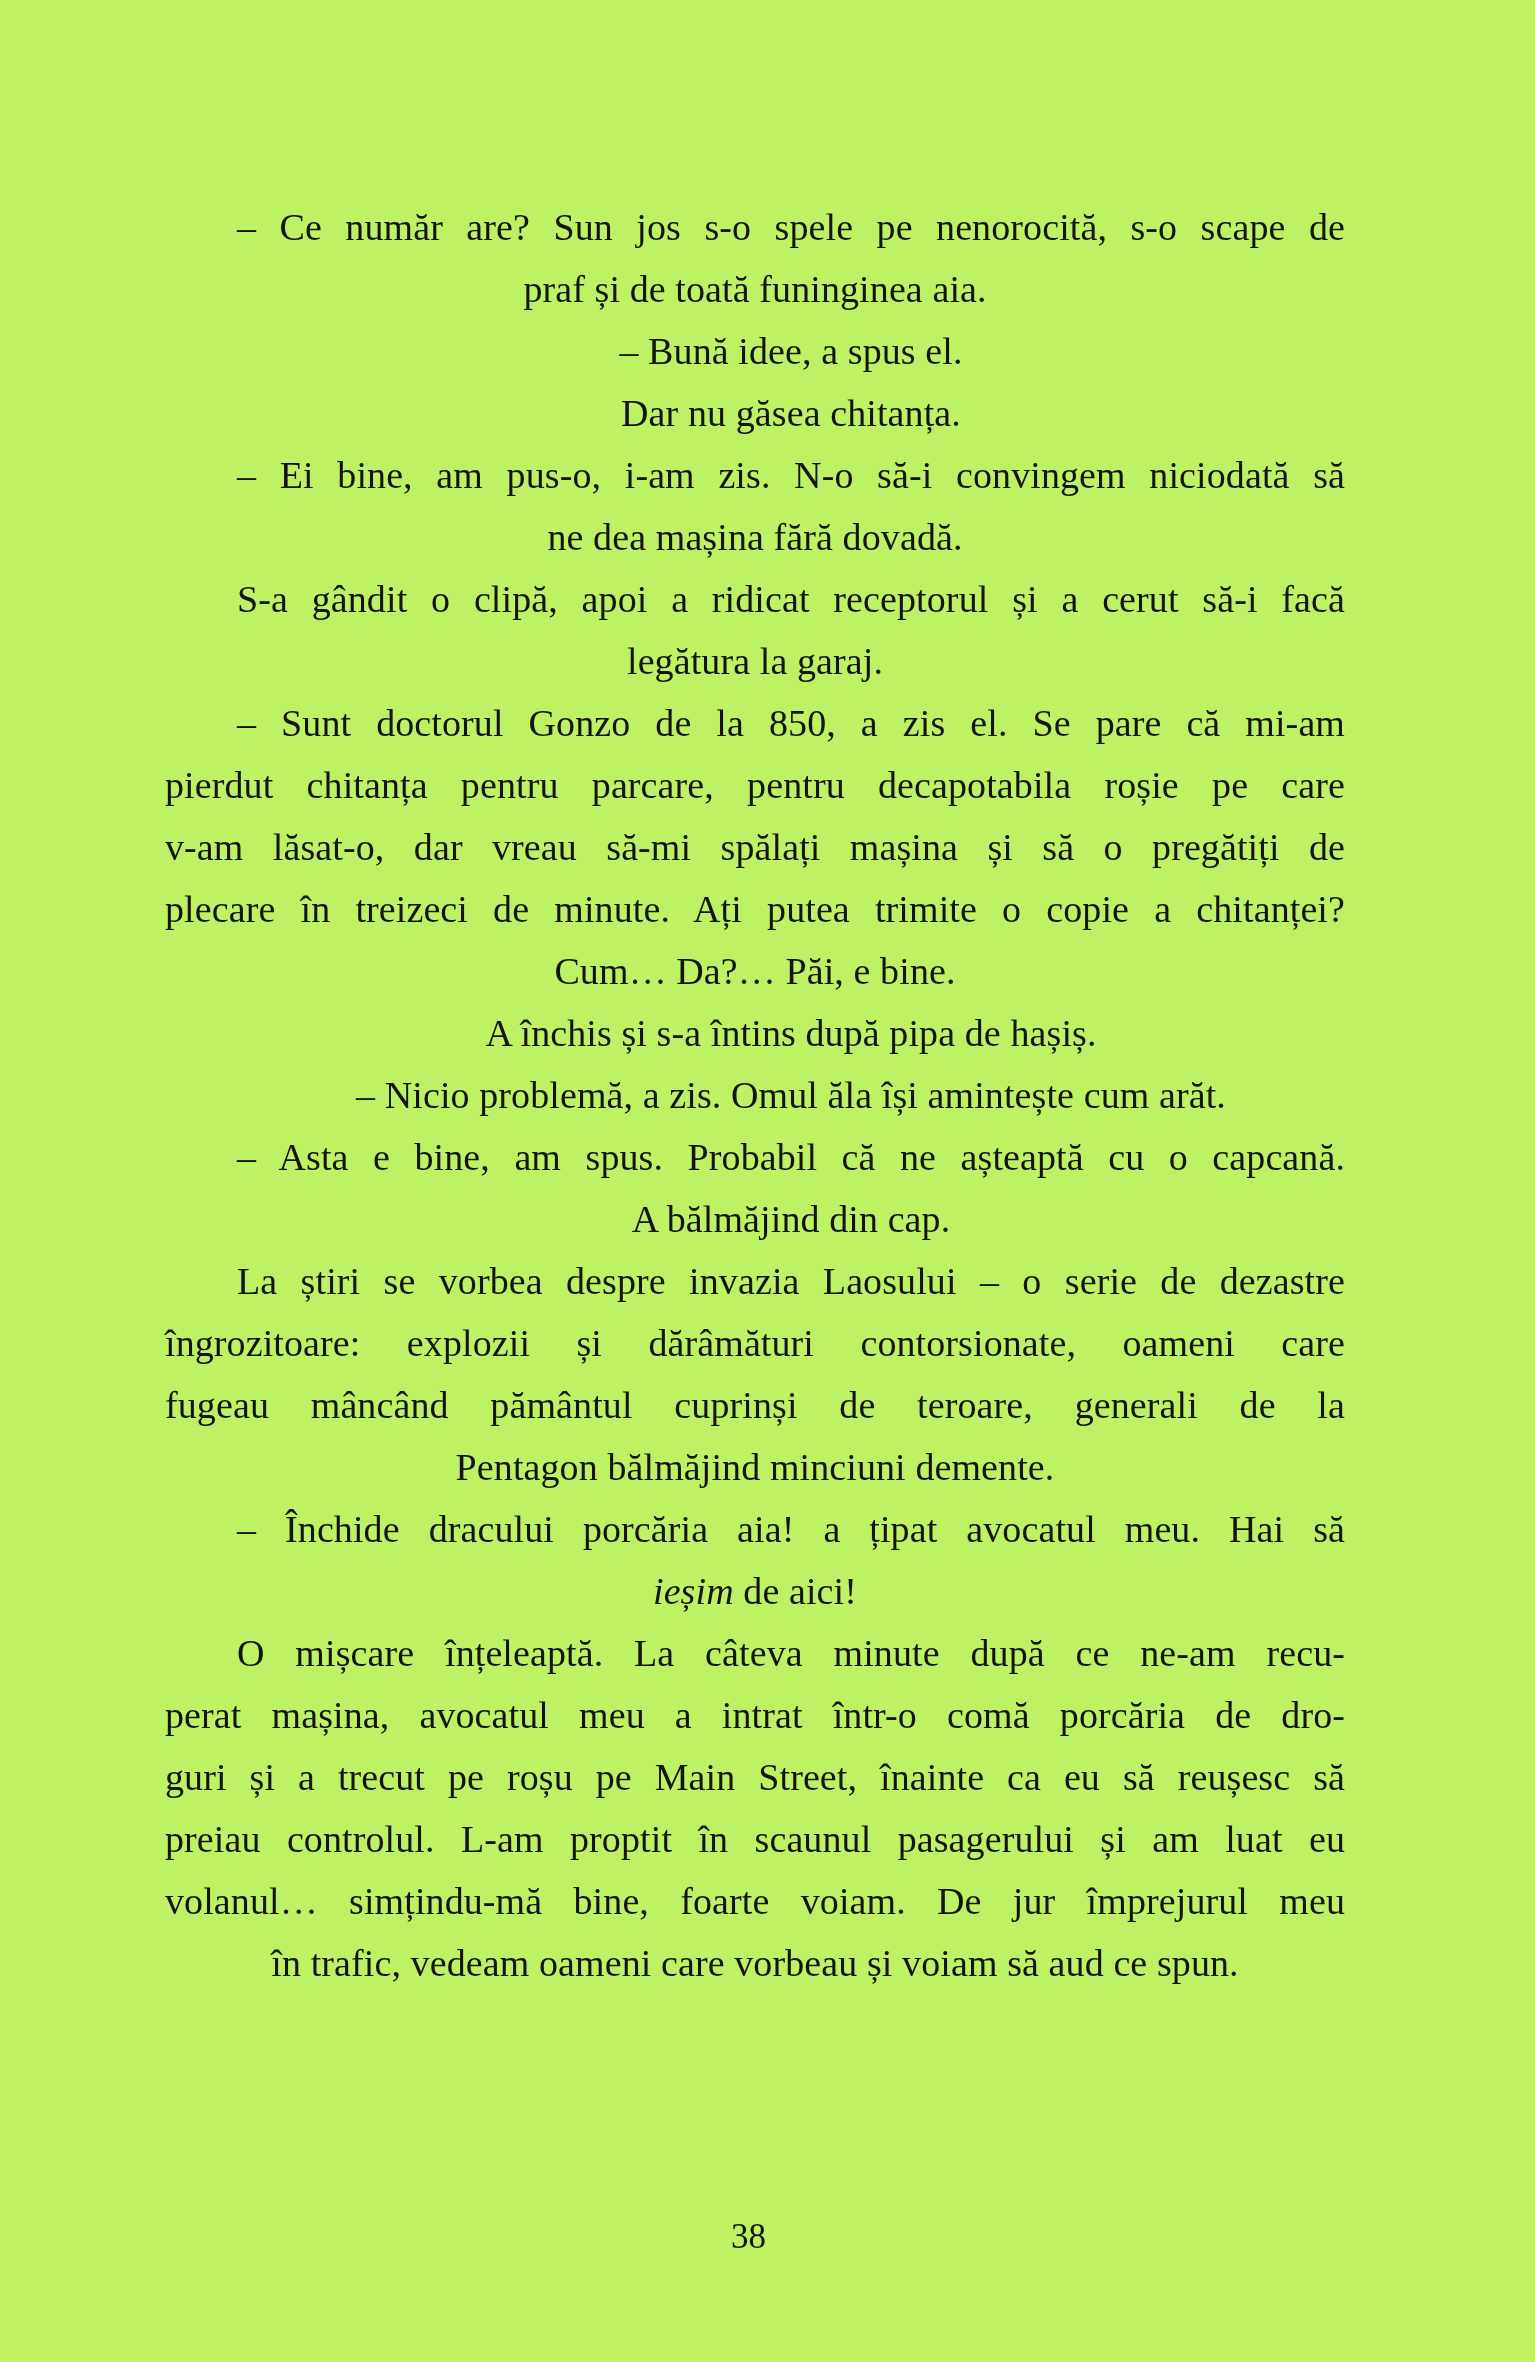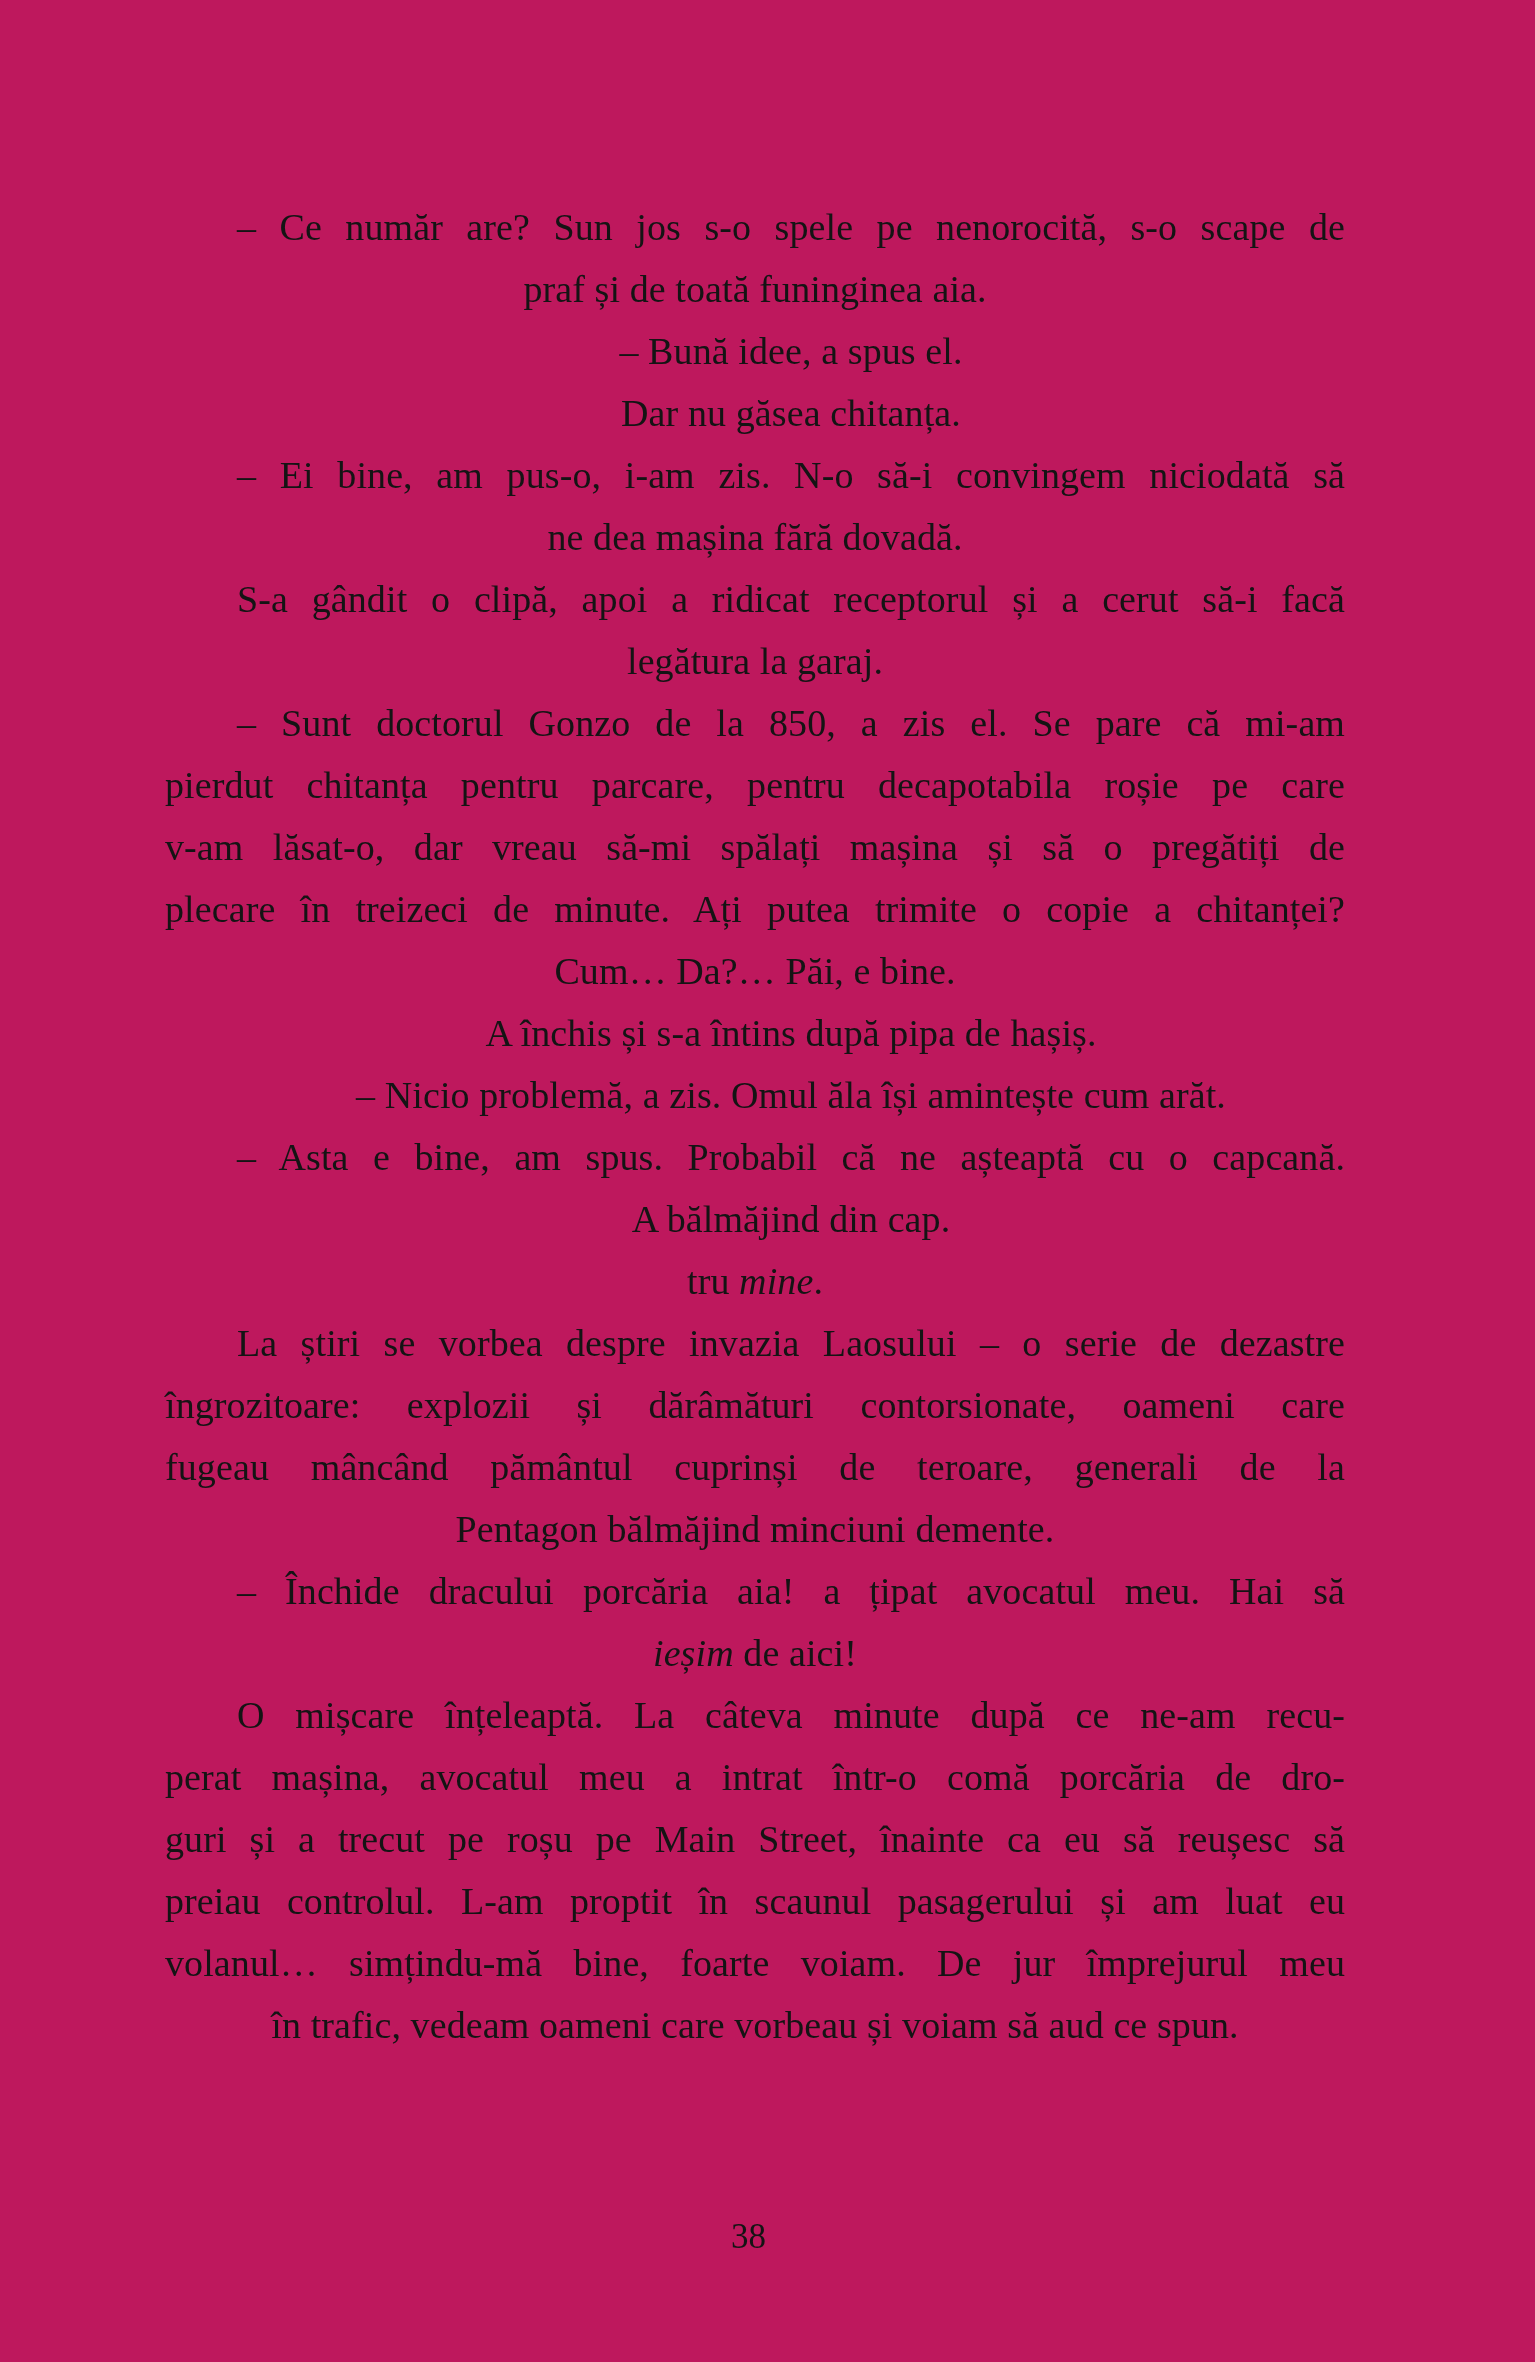--- a/index.html
+++ b/index.html
@@ -11,7 +11,7 @@
     position: relative;
     width: 1535px;
     height: 2362px;
-    background: #be185d;
+    background: #bef264;
     overflow: hidden;
     font-family: "Liberation Serif", "DejaVu Serif", serif;
     color: #141414;

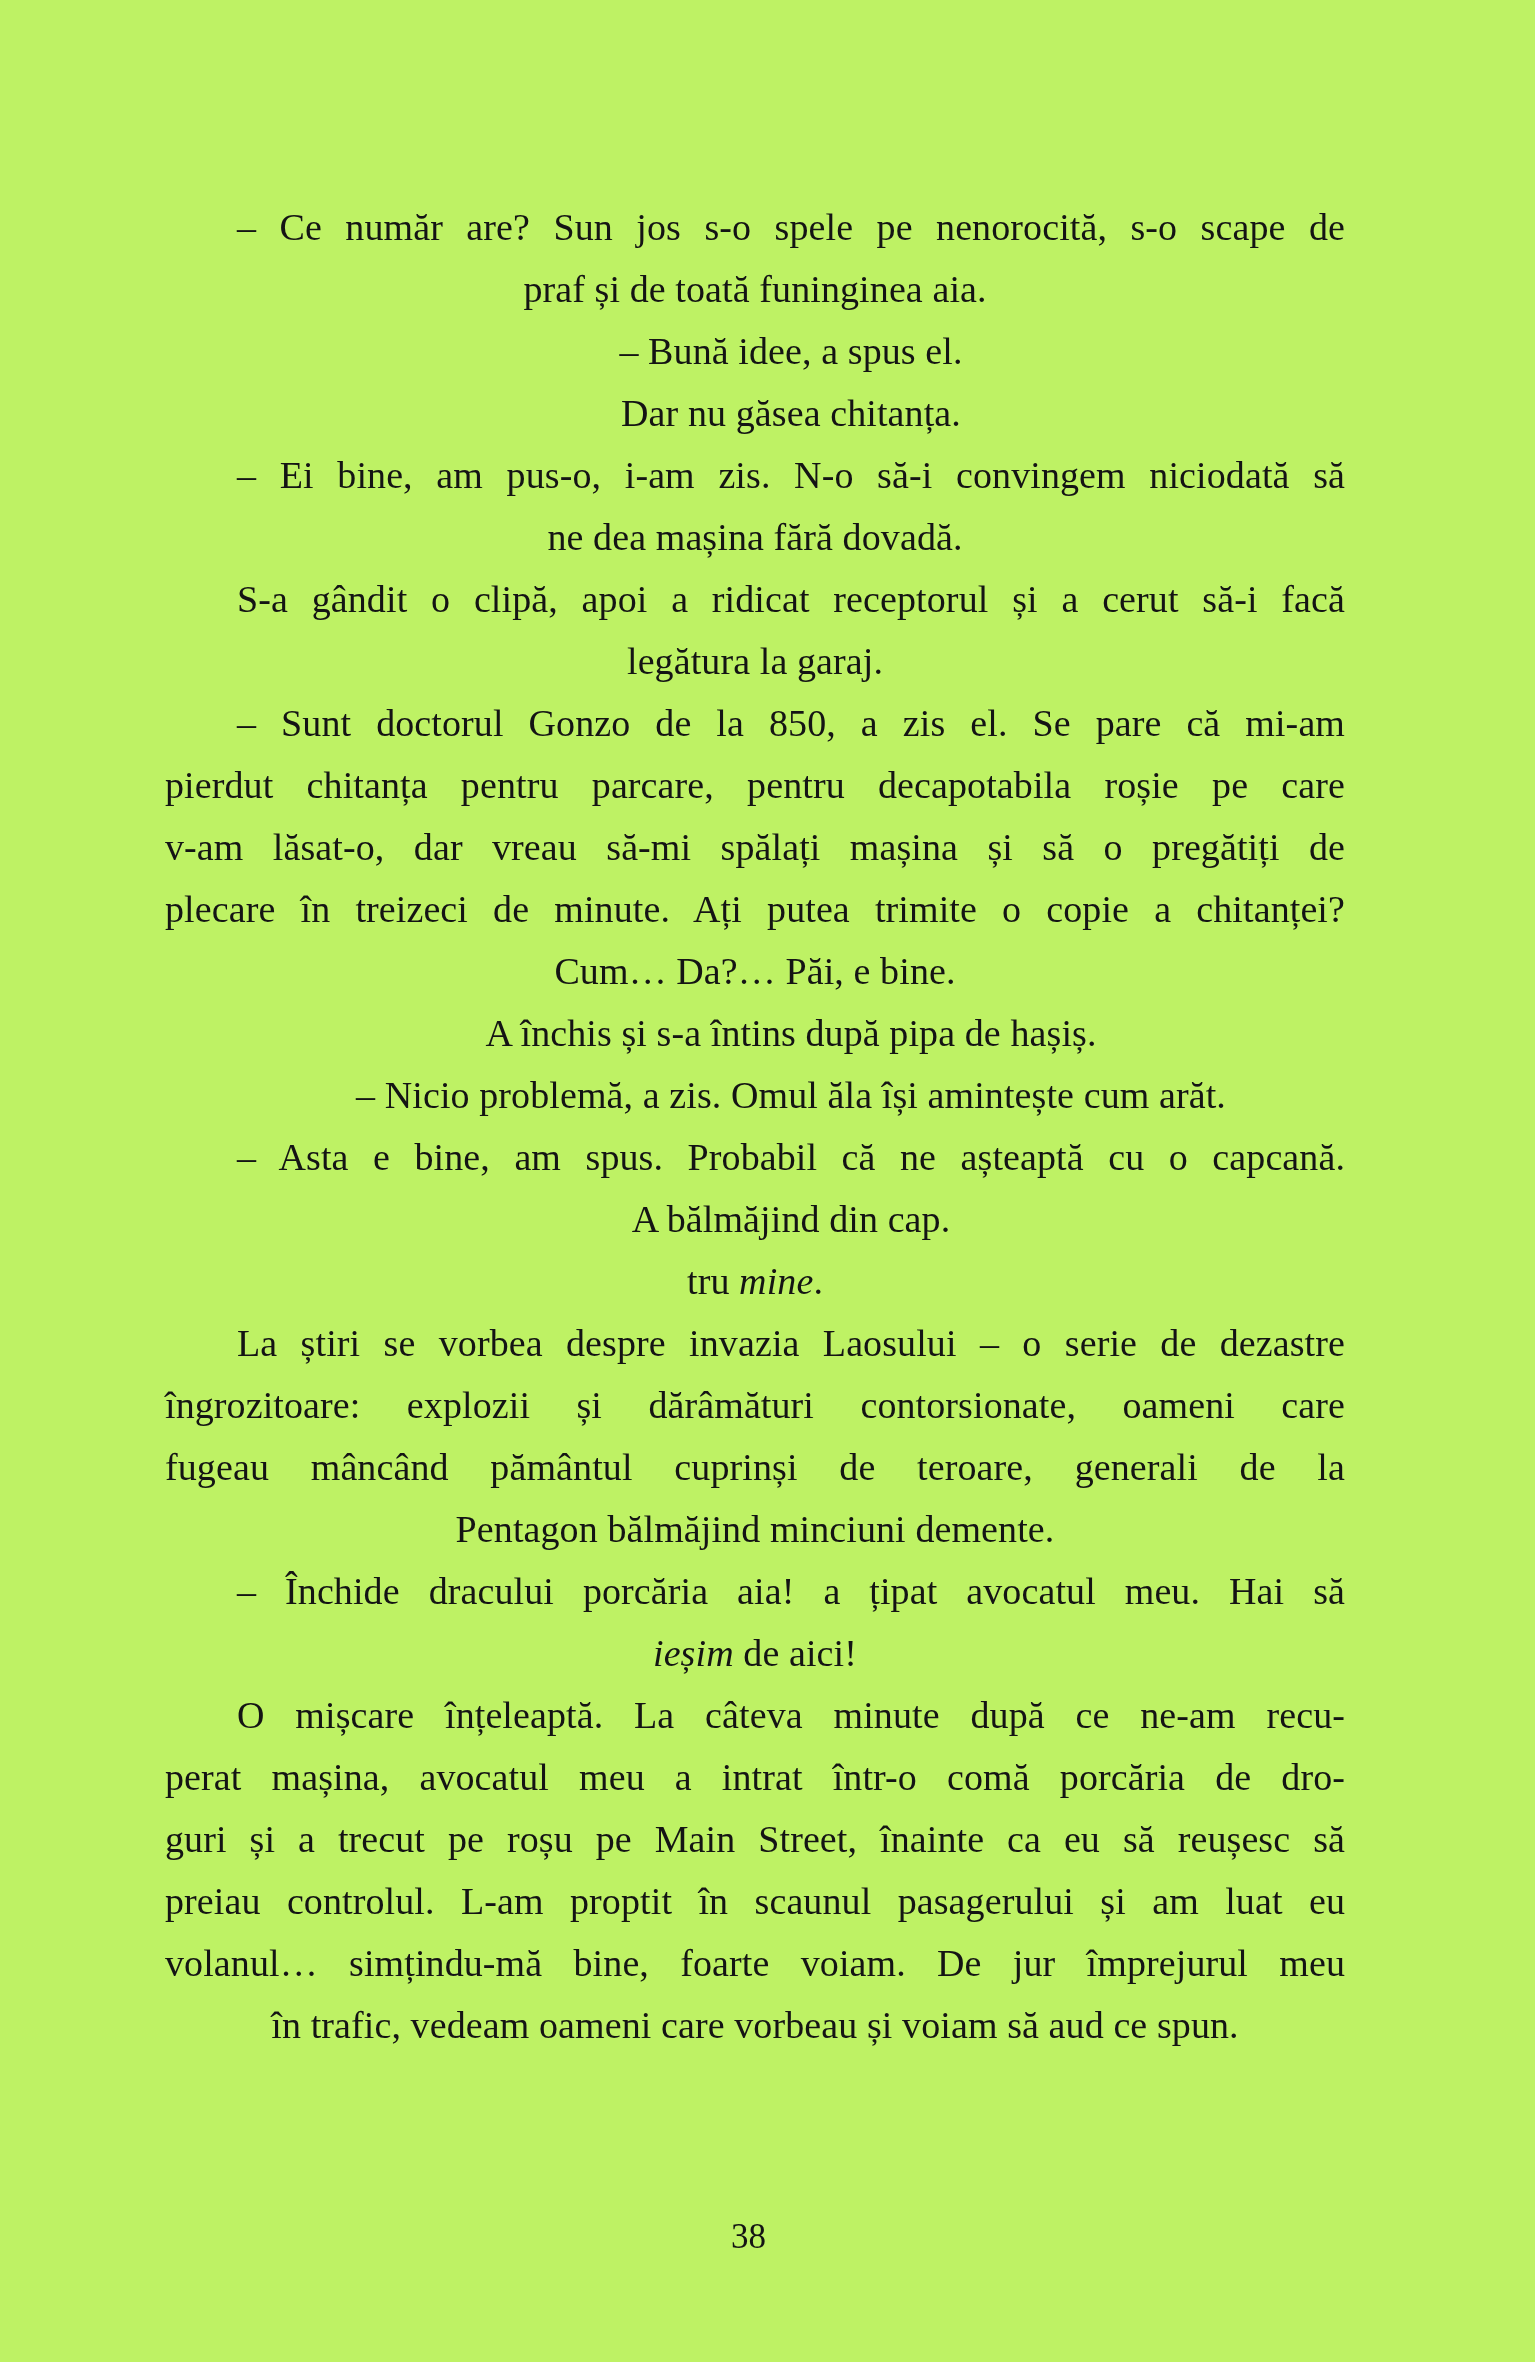--- a/index.html
+++ b/index.html
@@ -74,7 +74,6 @@
       <div class="line ind"><span class="seg">– Nicio problemă, a zis. Omul ăla își amintește cum arăt.</span></div>
       <div class="line ind j"><span class="seg">– Asta e bine, am spus. Probabil că ne așteaptă cu o capcană.</span></div>
       <div class="line ind"><span class="seg">A bălmăjind din cap.</span></div>
-      <div class="line"><span class="seg">tru </span><span class="seg it">mine</span><span class="seg">.</span></div>
       <div class="line ind j"><span class="seg">La știri se vorbea despre invazia Laosului – o serie de dezastre</span></div>
       <div class="line j"><span class="seg">îngrozitoare: explozii și dărâmături contorsionate, oameni care</span></div>
       <div class="line j"><span class="seg">fugeau mâncând pământul cuprinși de teroare, generali de la</span></div>

